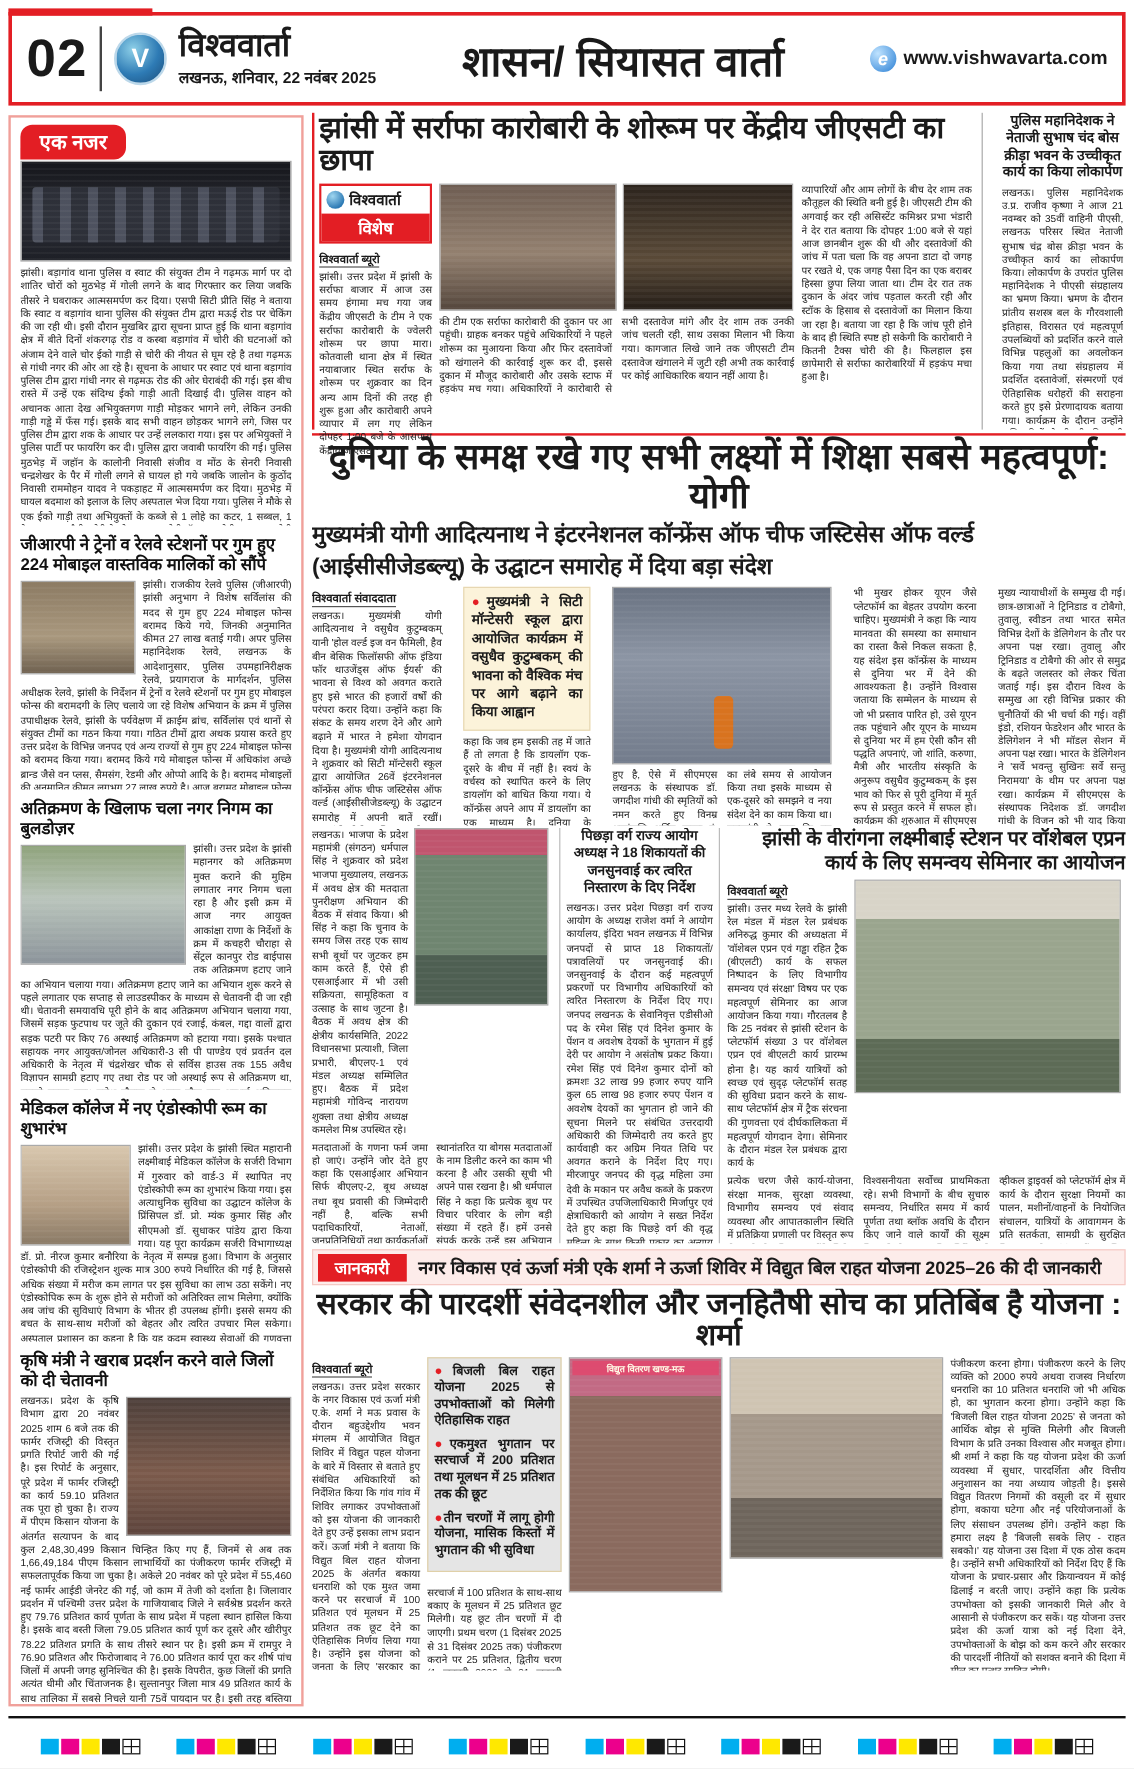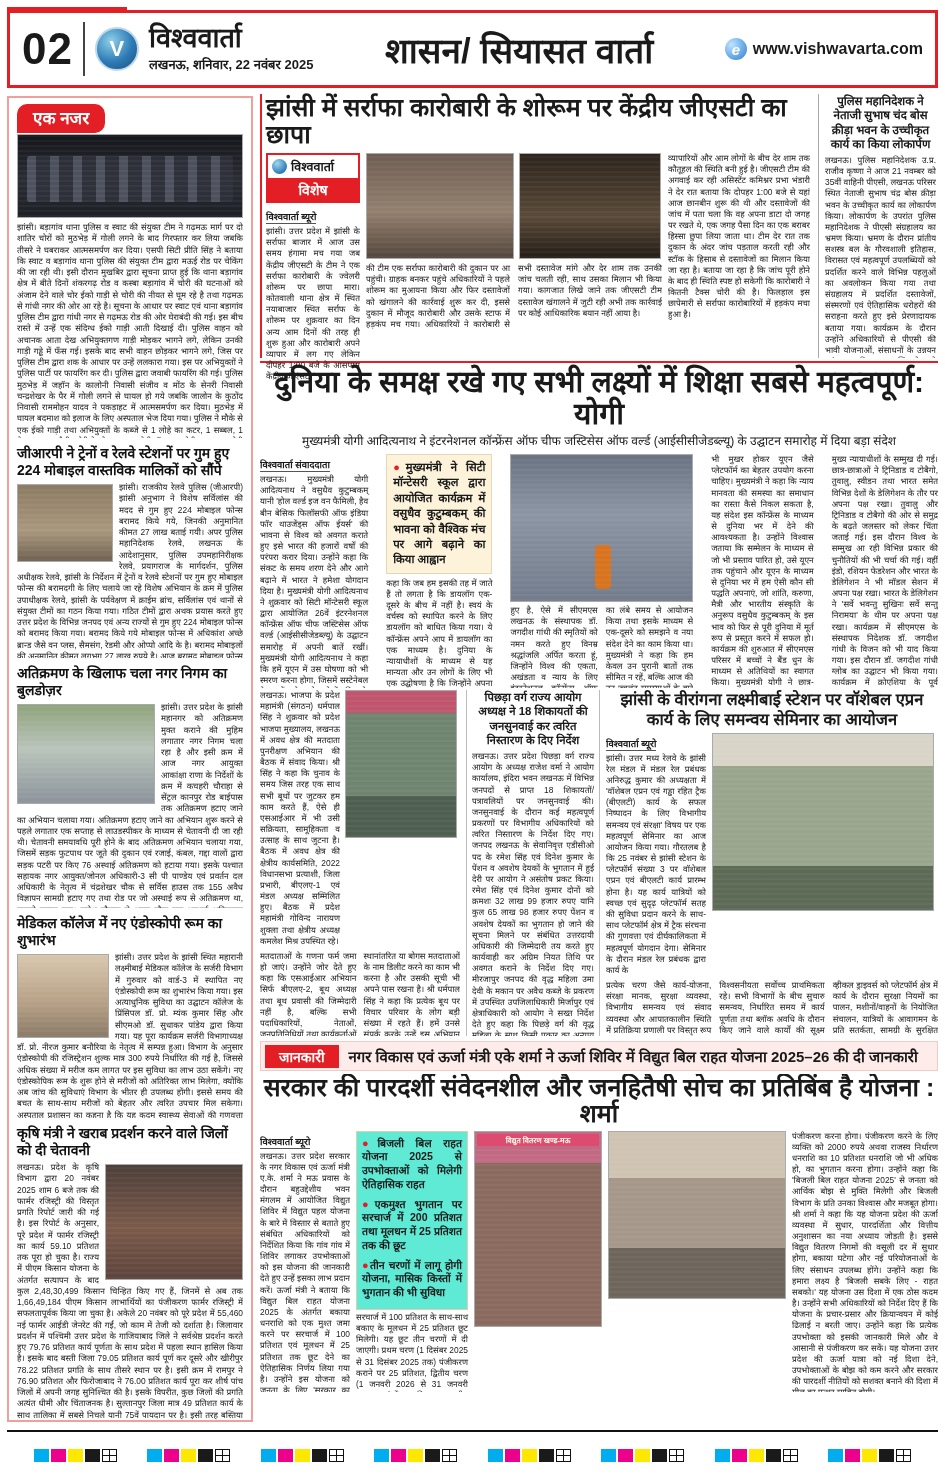--- a/index.html
+++ b/index.html
@@ -52,7 +52,7 @@
 .ph-gst2{width:142px;height:106px;background:linear-gradient(180deg,#2c241d,#5a4a38 60%,#241d17)}
 .gst-under{margin-top:4px;column-count:2;column-gap:8px;height:116px;overflow:hidden}
 .gst-colR{width:142px;overflow:hidden}
-.dg{width:118px;border-left:1px solid #aaa;padding-left:6px;overflow:hidden}
+.dg{width:118px;border-left:1px solid #aaa;padding-left:16px;overflow:hidden}
 .dg-head{font-size:11.6px;font-weight:bold;text-align:center;line-height:1.25;margin-bottom:3px}
 
 .yogi{border-top:2px solid #e31e24;margin-top:3px;padding-top:3px;height:327px;overflow:hidden}

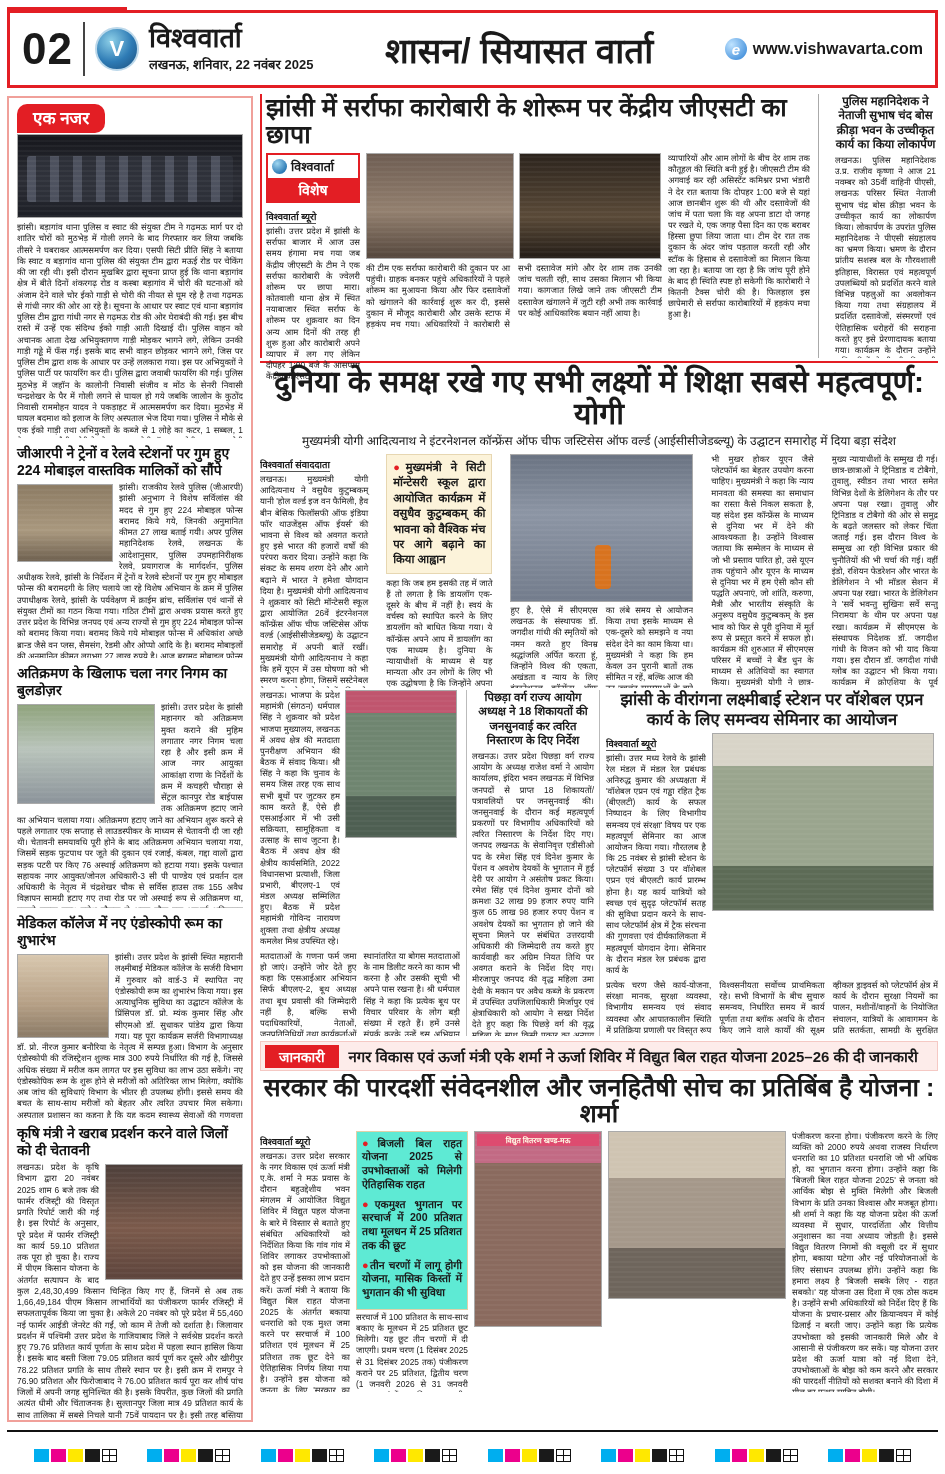--- a/index.html
+++ b/index.html
@@ -57,7 +57,7 @@
 
 .yogi{border-top:2px solid #e31e24;margin-top:3px;padding-top:3px;height:327px;overflow:hidden}
 .yogi-head{font-size:30px;font-weight:bold;text-align:center;line-height:1.05}
-.yogi-sub{font-size:12px;font-weight:normal;text-align:center;margin:3px 0 5px}
+.yogi-sub{font-size:19px;font-weight:bold;margin:3px 0 5px}
 .yogi-grid{display:flex;gap:18px}
 .y-c1{width:116px}.y-c2{width:114px}.y-c3{width:196px}.y-c4{width:110px}.y-c5{width:114px}
 .pull{background:#fcf3da;border:1px solid #e7d7b2;padding:5px 6px;font-size:11.4px;font-weight:bold;line-height:1.35;margin-bottom:4px;text-align:justify}

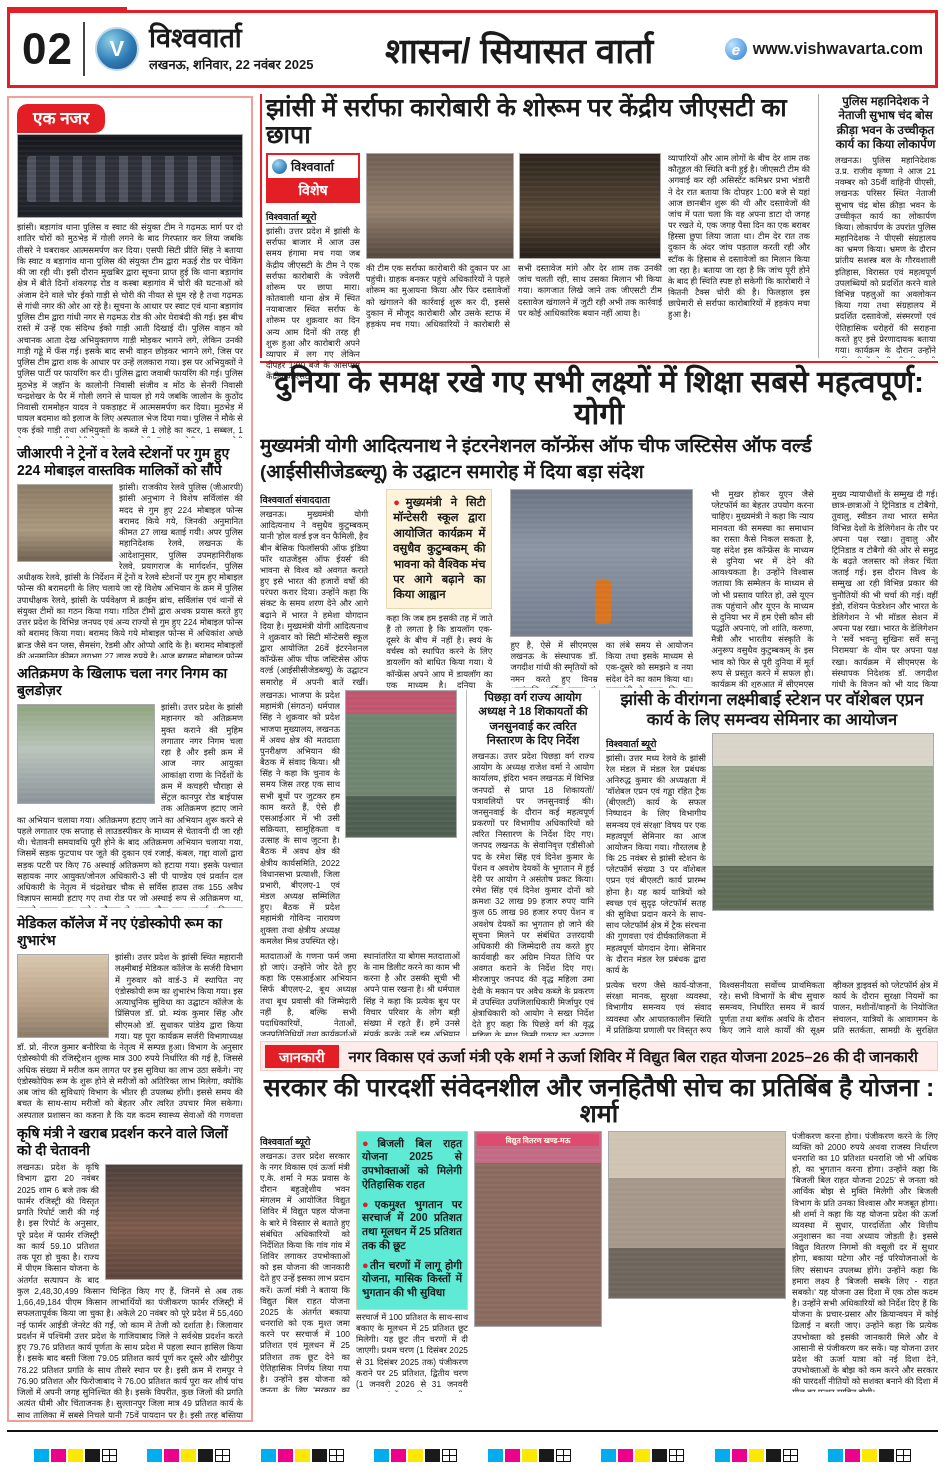--- a/index.html
+++ b/index.html
@@ -77,7 +77,7 @@
 .obc{width:134px;border-left:1px solid #bbb;border-right:1px solid #bbb;padding:0 5px;overflow:hidden}
 .obc-head{font-size:11.4px;font-weight:bold;text-align:center;line-height:1.25;margin-bottom:4px}
 .apron{width:332px;overflow:hidden}
-.apron-head{font-size:16.5px;font-weight:bold;text-align:center;line-height:1.2;margin-bottom:3px}
+.apron-head{font-size:16.5px;font-weight:bold;text-align:right;line-height:1.2;margin-bottom:3px}
 .apron-grid{display:flex;gap:6px}
 .apron-c1{width:100px}
 .ph-apron{width:222px;height:178px;background:linear-gradient(180deg,#d8d4c8 0 18%,#9aa58e 18% 75%,#5d6b56 75%)}

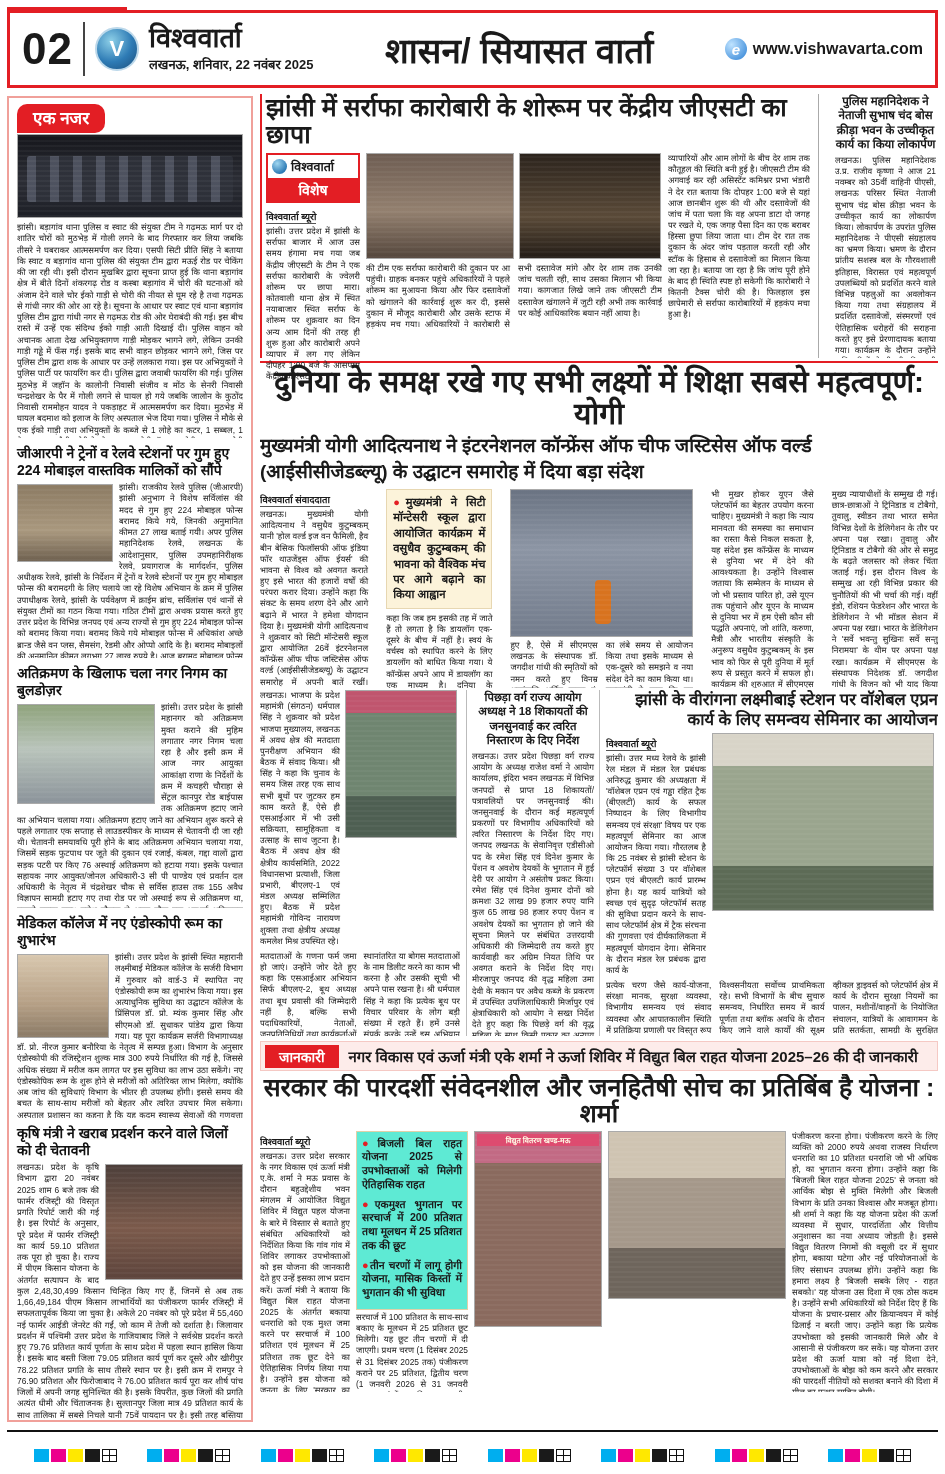--- a/index.html
+++ b/index.html
@@ -92,7 +92,7 @@
 .sharma-grid{display:flex;gap:6px}
 .sh-c1{width:90px}
 .sh-c2{width:112px}
-.bul-box{background:#5eead4;border:1px solid #e0d0a8;padding:4px 5px;margin-bottom:2px}
+.bul-box{background:#e5e5e5;border:1px solid #e0d0a8;padding:4px 5px;margin-bottom:12px}
 .bul-item{font-size:10.6px;font-weight:bold;line-height:1.3;margin-bottom:5px;text-align:justify}
 .ph-energy{width:128px;height:196px;background:linear-gradient(180deg,#c26a84 0 16%,#8a6a5e 16%);flex:none}
 .ph-banner{position:absolute;top:2px;left:2px;right:2px;background:rgba(224,72,110,.9);color:#fffbe6;font-size:7.5px;font-weight:bold;text-align:center;padding:1px;z-index:1}

